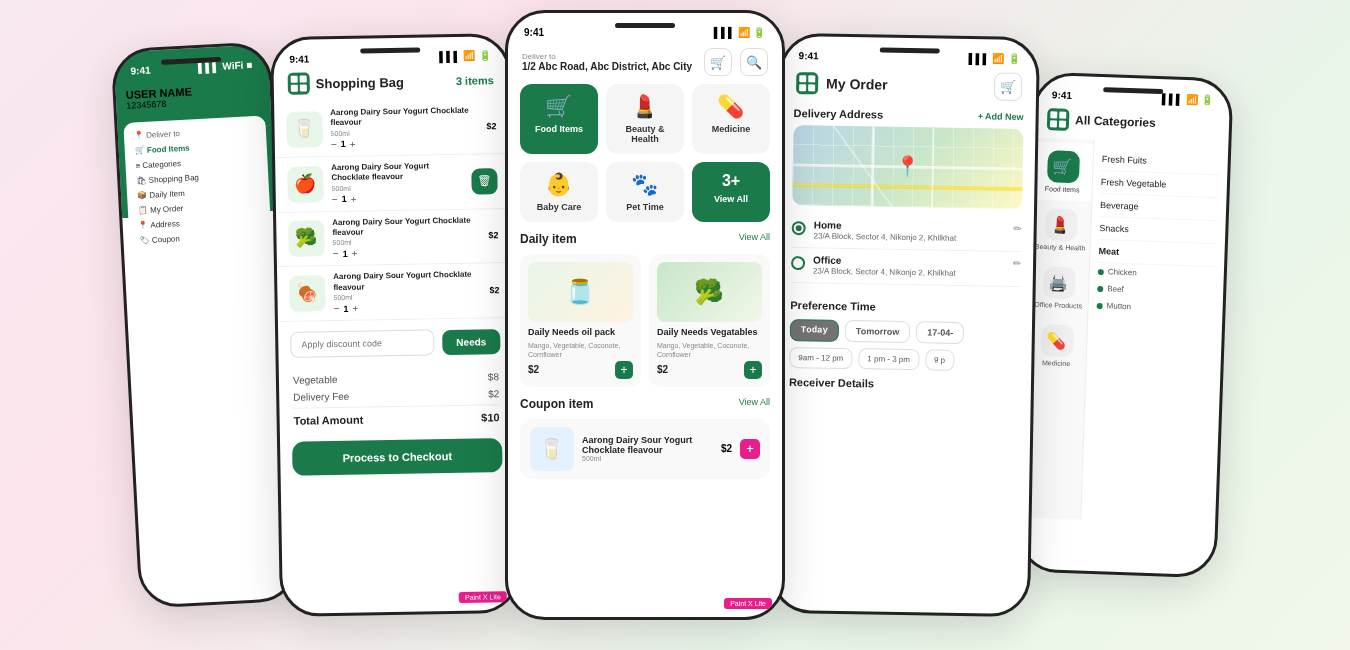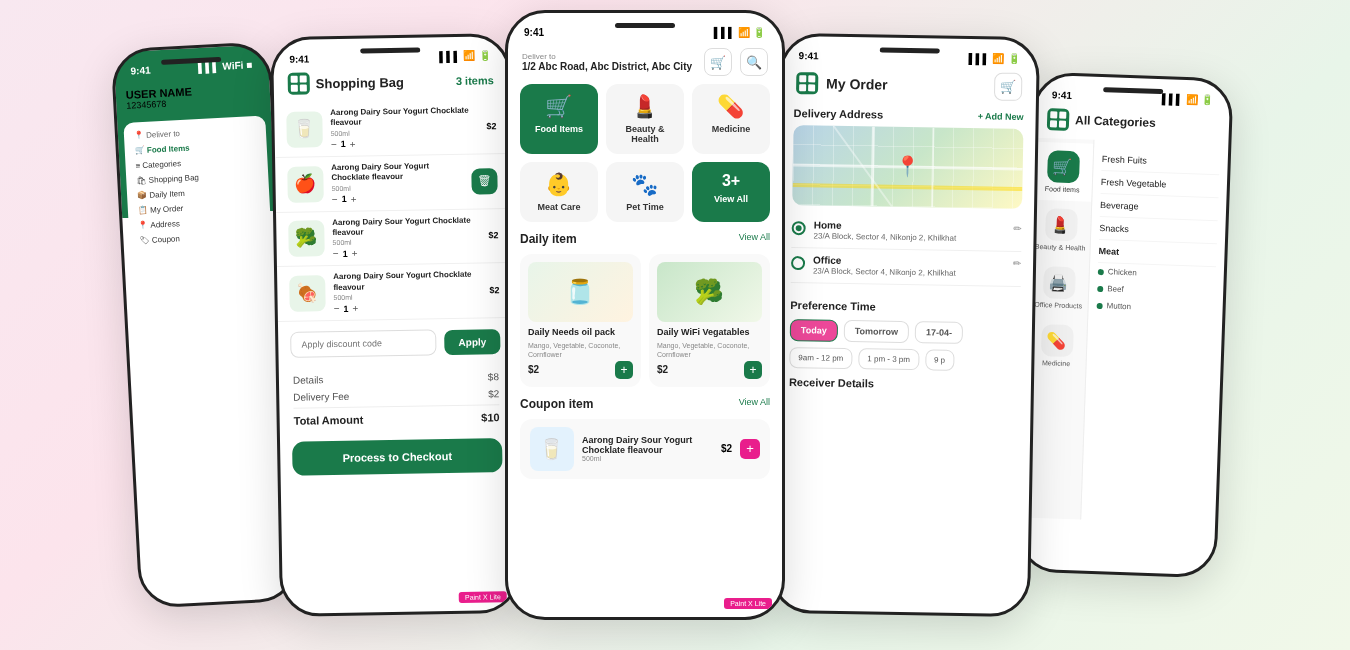--- a/index.html
+++ b/index.html
@@ -462,7 +462,7 @@
       </div>
       <div class="cat-card">
         <div class="cat-icon">👶</div>
-        <div class="cat-label">Meat Care</div>
+        <div class="cat-label">Baby Care</div>
       </div>
       <div class="cat-card">
         <div class="cat-icon">🐾</div>

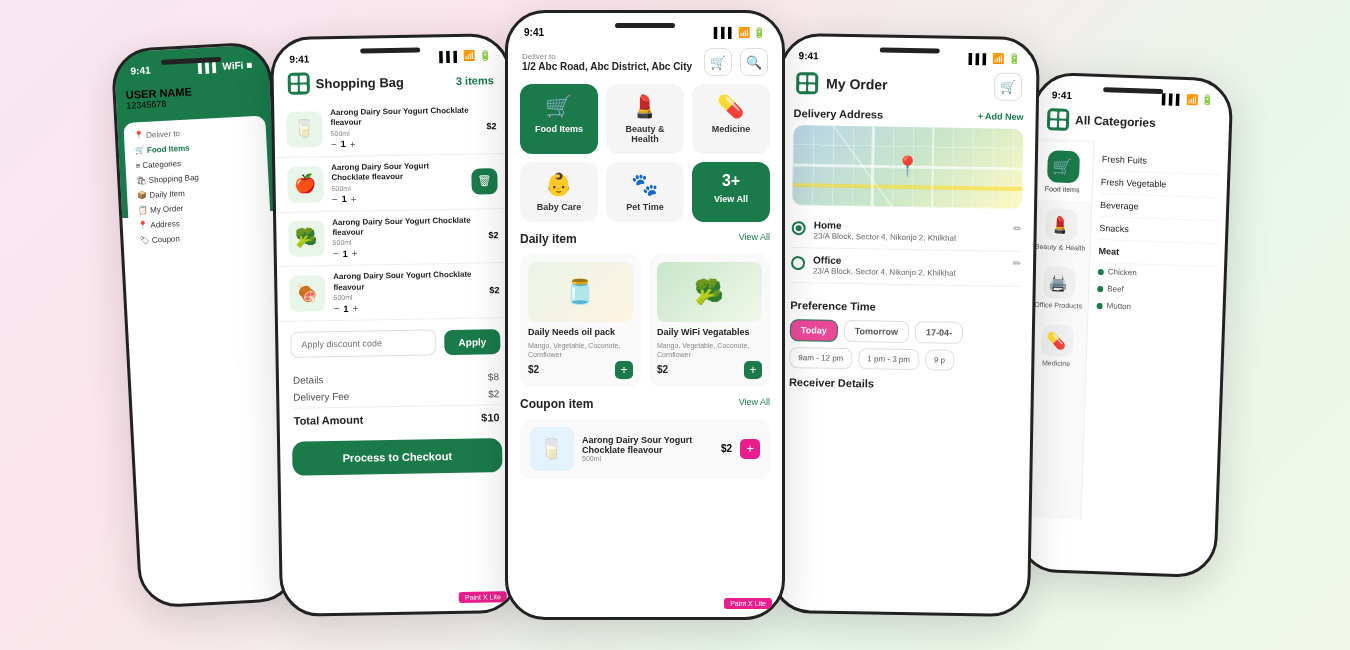--- a/index.html
+++ b/index.html
@@ -490,7 +490,7 @@
       </div>
       <div class="product-card">
         <div class="product-img" style="background:linear-gradient(135deg,#c8e6c9,#f1f8e9);">🥦</div>
-        <div class="product-name">Daily WiFi Vegatables</div>
+        <div class="product-name">Daily Needs Vegatables</div>
         <div class="product-desc">Mango, Vegetable, Coconote, Cornflower</div>
         <div class="product-footer">
           <span class="product-price">$2</span>

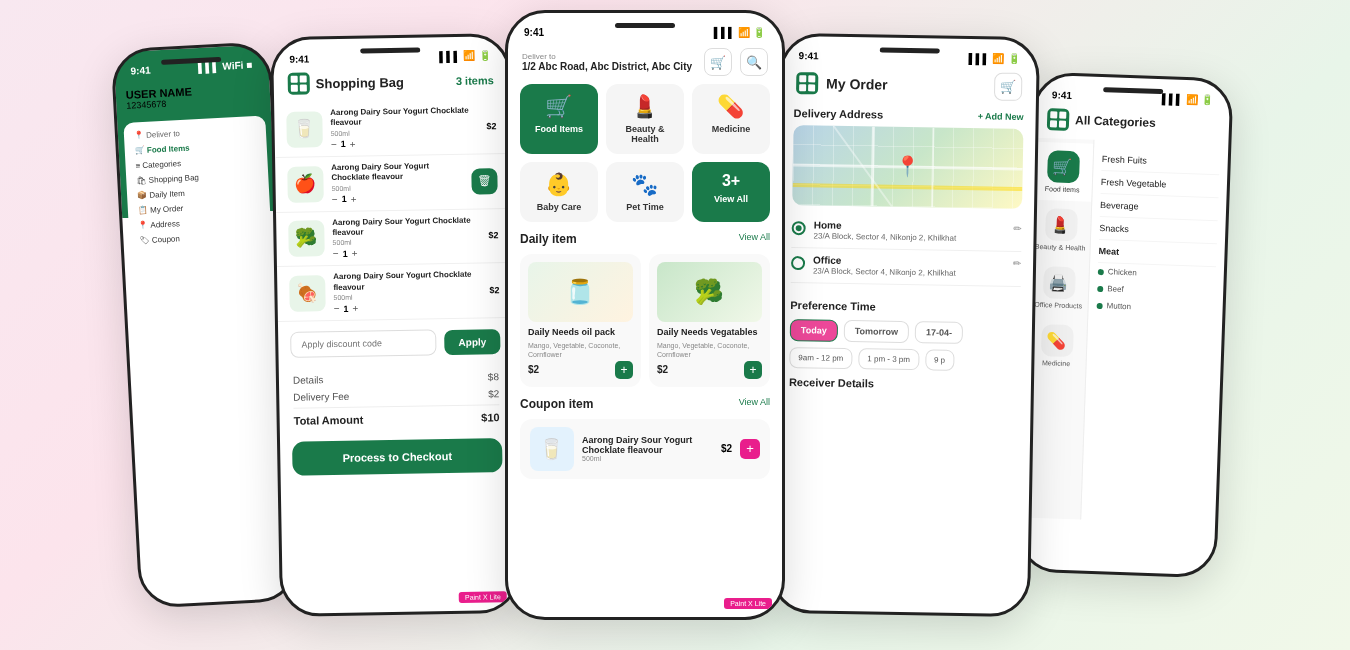--- a/index.html
+++ b/index.html
@@ -249,7 +249,7 @@
       border: 1.5px solid #ddd; border-radius: 8px;
       padding: 5px 10px; font-size: 9px; font-weight: 600; color: #555; cursor: pointer;
     }
-    .time-chip.active { background: #ec4899; color: #fff; border-color: #1a7a4a; }
+    .time-chip.active { background: #737373; color: #fff; border-color: #1a7a4a; font-family: Liberation Mono, monospace; }
     .time-slot-row { display: flex; gap: 6px; margin-top: 6px; }
     .time-slot { border: 1.5px solid #ddd; border-radius: 8px; padding: 5px 8px; font-size: 8px; color: #555; cursor: pointer; }
 

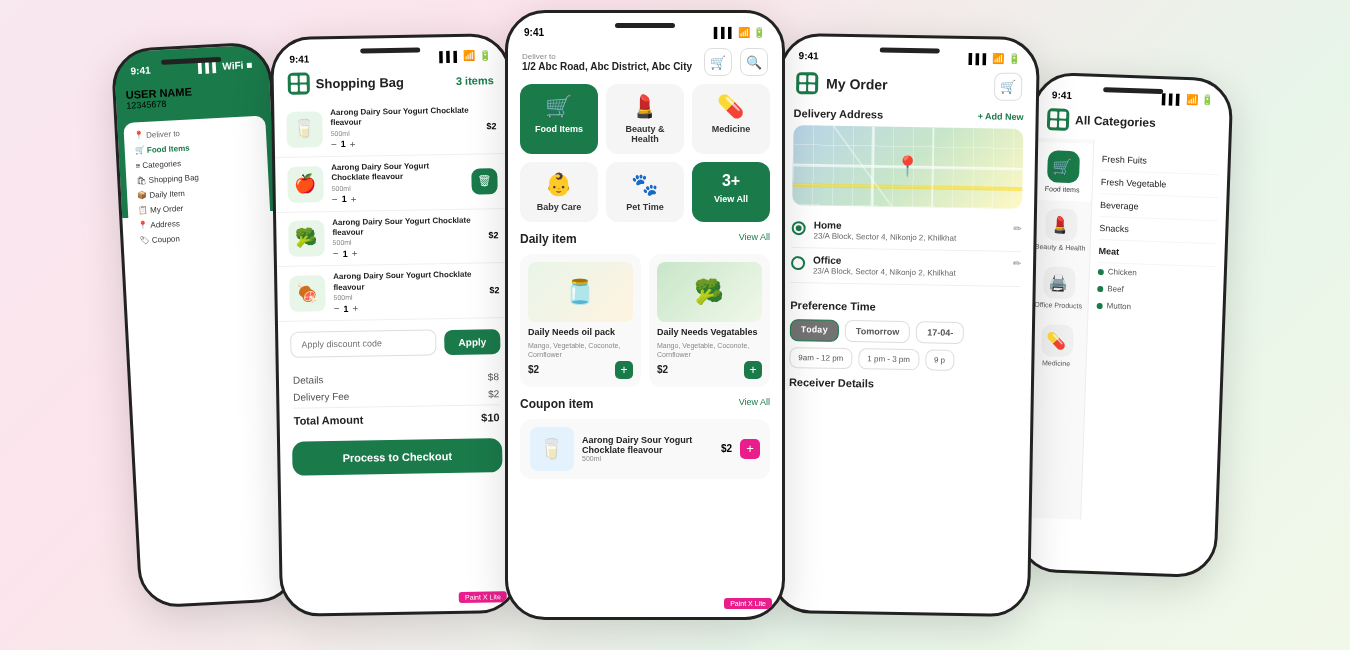--- a/index.html
+++ b/index.html
@@ -404,7 +404,7 @@
 
     <div class="discount-row">
       <input class="discount-input" placeholder="Apply discount code" type="text" style="">
-      <button class="apply-btn">Apply</button>
+      <button class="apply-btn">Needs</button>
     </div>
 
     <div class="totals">

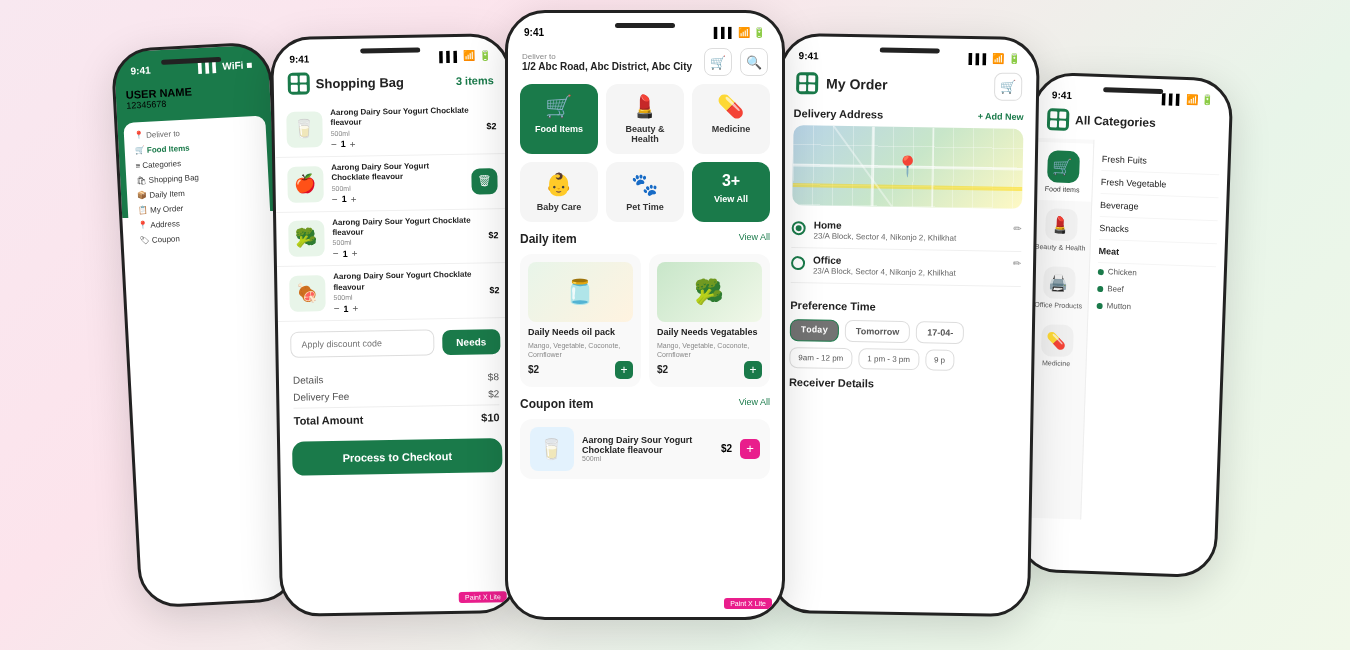--- a/index.html
+++ b/index.html
@@ -409,7 +409,7 @@
 
     <div class="totals">
       <div class="total-row">
-        <span>Details</span>
+        <span>Vegetable</span>
         <span>$8</span>
       </div>
       <div class="total-row">

